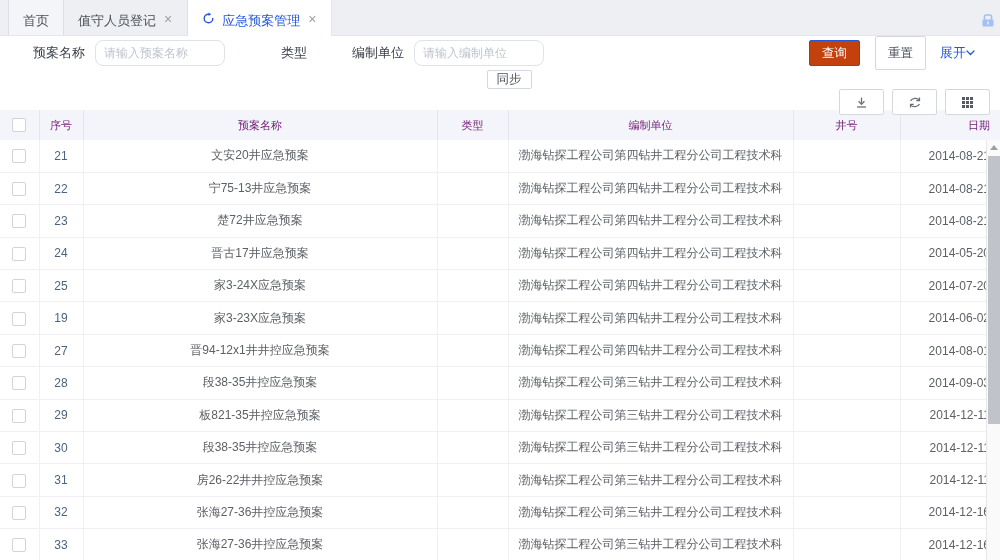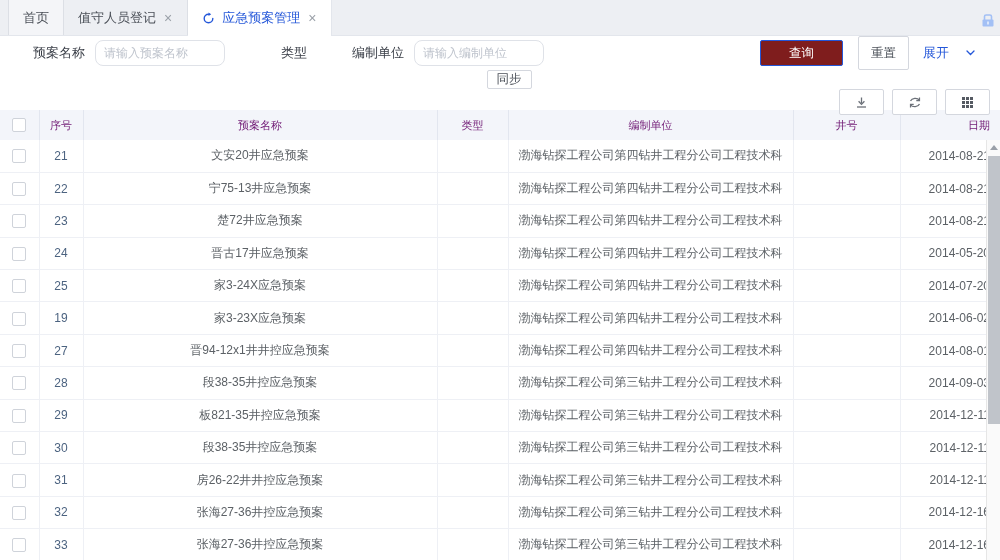--- a/index.html
+++ b/index.html
@@ -8,7 +8,7 @@
 
   
   .tabbar { height:36px; background:#edeff3; border-bottom:1px solid #e3e6ec; display:flex; align-items:stretch; position:relative; }
-  .tab { display:flex; align-items:center; gap:7px; padding:0 14px; font-size:13px; color:#4b5058;
+  .tab { display:flex; align-items:flex-start; gap:7px; padding:12px 14px; font-size:13px; color:#4b5058;
          border-right:1px solid #dcdfe5; cursor:pointer; }
   .tab:first-child { border-left:1px solid #dcdfe5; margin-left:8px; background:#f4f5f8; }
   .tab.active { background:#fff; color:#2457d9; border-right:1px solid #e3e6ec; margin-bottom:-1px; }

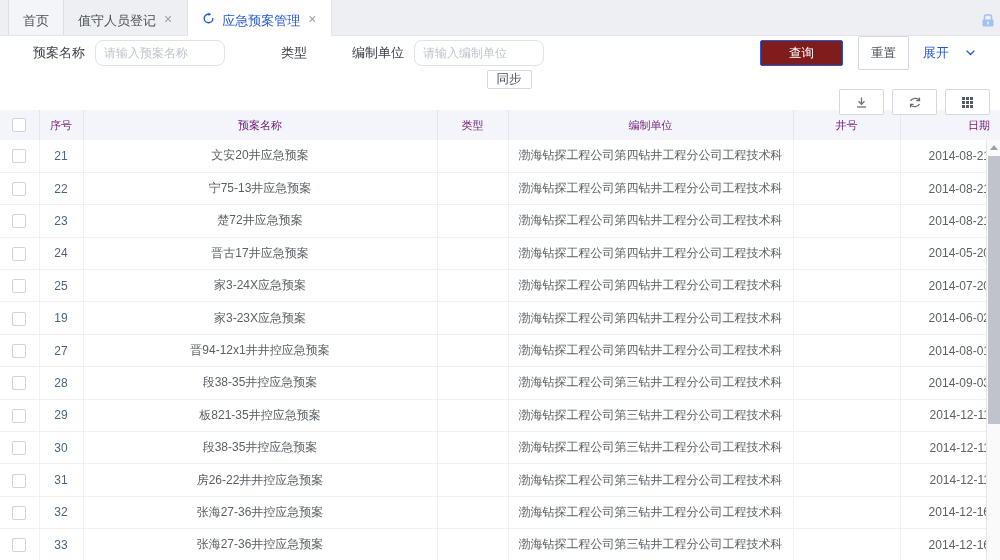--- a/index.html
+++ b/index.html
@@ -25,7 +25,7 @@
   .gap1 { margin-left:56px; } .gap2 { margin-left:35px; }
   .f-actions { margin-left:auto; display:flex; align-items:center; }
   .btn { height:26px; font-size:12.5px; border-radius:2px; cursor:pointer; display:inline-flex; align-items:center; justify-content:center; }
-  .btn-primary { background:#7f1d1d; color:#fff; border:1px solid #2457d9; padding:0 28px; }
+  .btn-primary { background:#c2410c; color:#fff; border:1px solid #2457d9; padding:0 12px; }
   .btn-plain { background:#fff; color:#4b5058; border:1px solid #d4d7de; padding:16px 12px; margin-left:15px; }
   .link-expand { margin-left:14px; color:#2457d9; font-size:13px; display:inline-flex; align-items:center; gap:17px; cursor:pointer; }
 

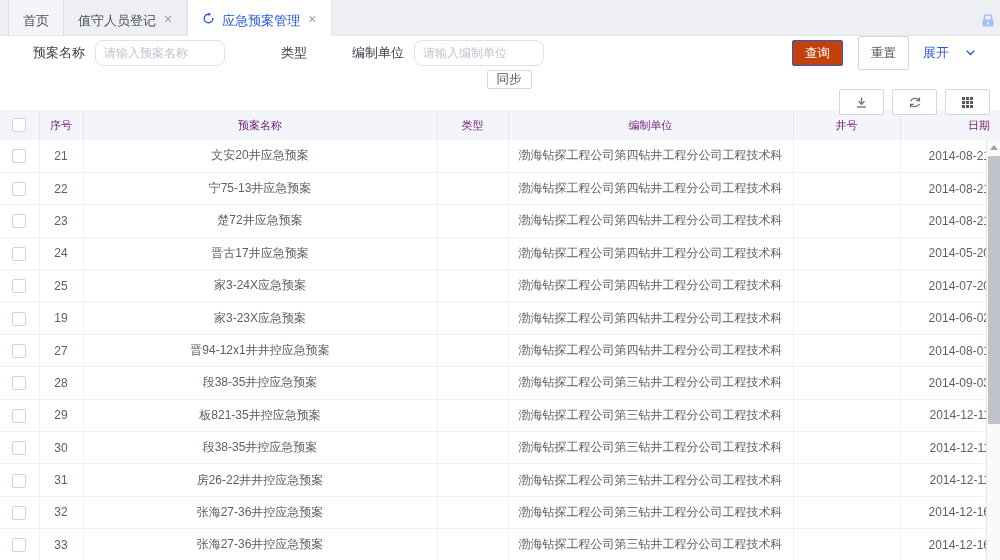--- a/index.html
+++ b/index.html
@@ -27,7 +27,7 @@
   .btn { height:26px; font-size:12.5px; border-radius:2px; cursor:pointer; display:inline-flex; align-items:center; justify-content:center; }
   .btn-primary { background:#c2410c; color:#fff; border:1px solid #2457d9; padding:0 12px; }
   .btn-plain { background:#fff; color:#4b5058; border:1px solid #d4d7de; padding:16px 12px; margin-left:15px; }
-  .link-expand { margin-left:14px; color:#2457d9; font-size:13px; display:inline-flex; align-items:center; gap:17px; cursor:pointer; }
+  .link-expand { margin-left:14px; color:#2457d9; font-size:13px; display:inline-flex; align-items:center; gap:0; cursor:pointer; }
 
   
   .toolbar { height:40px; display:flex; align-items:center; padding:0 10px 0 28px; background:#fff;flex-direction:column; }

